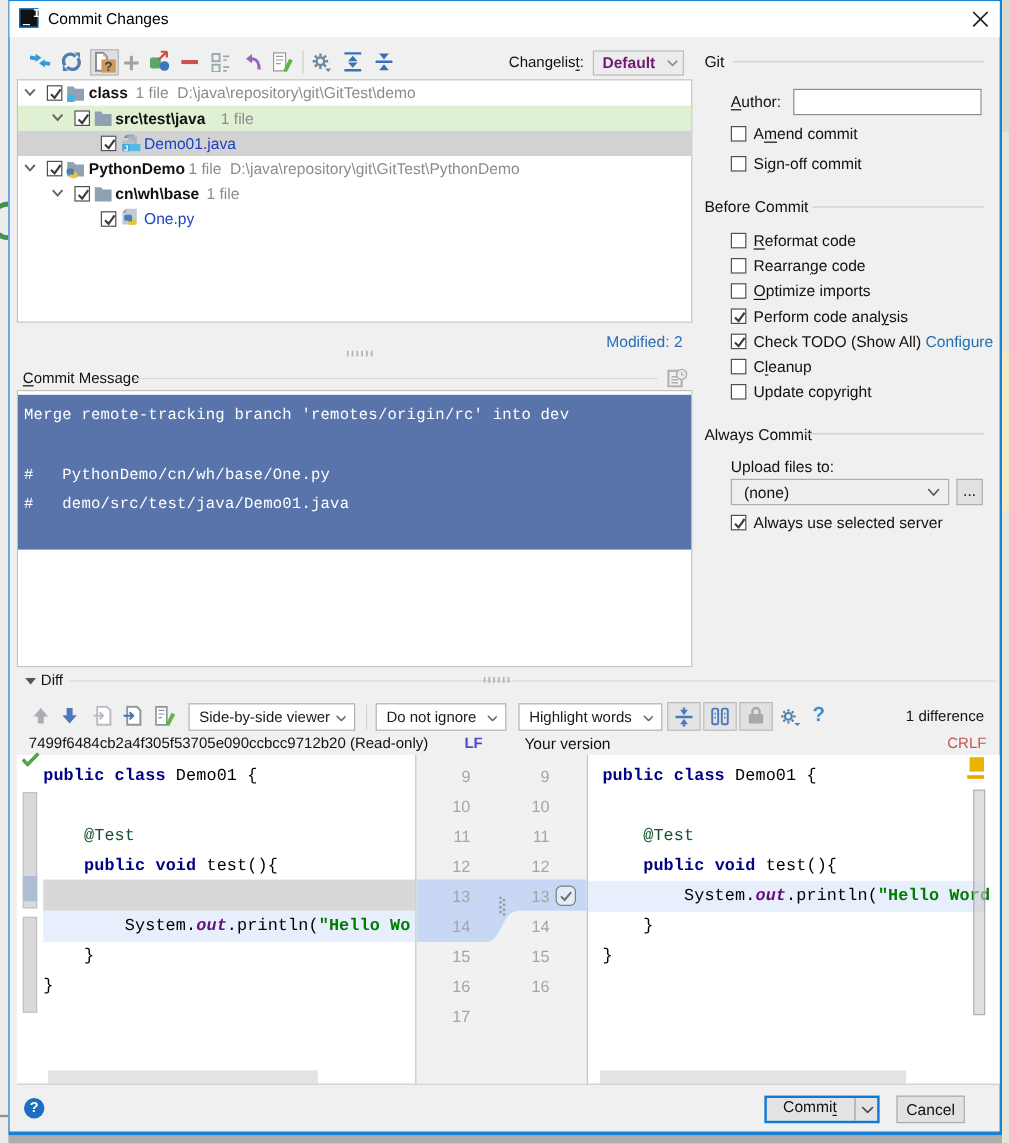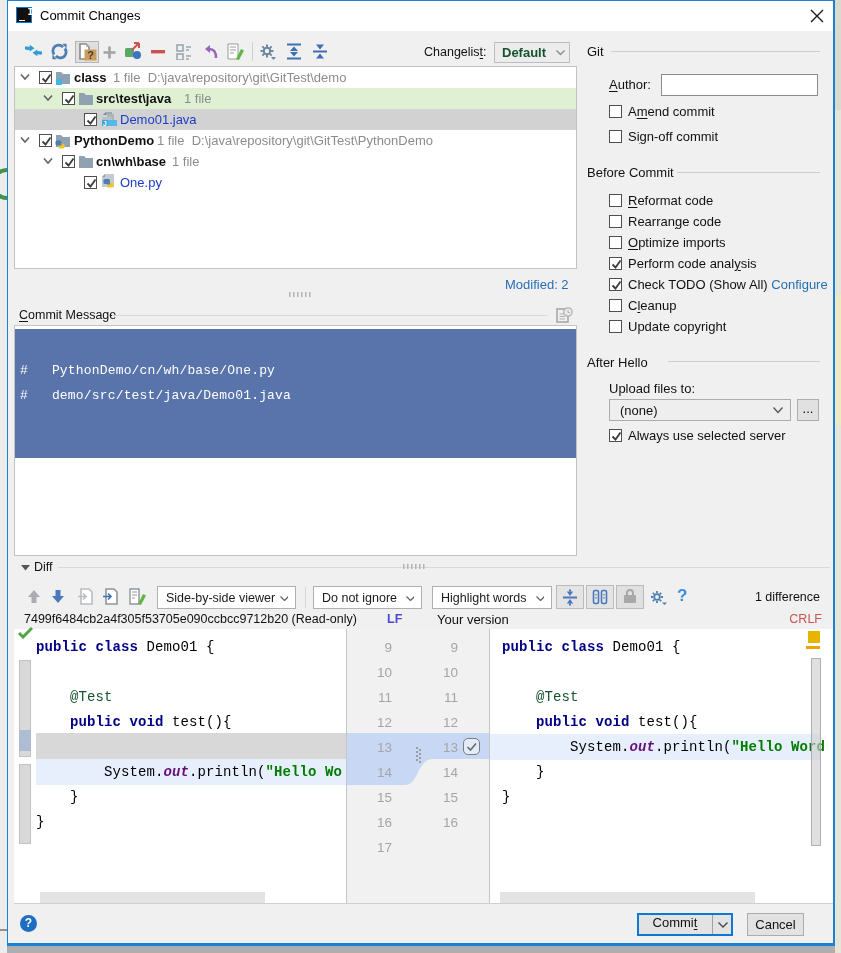--- a/index.html
+++ b/index.html
@@ -109,7 +109,7 @@
 </svg>
 <div class="lbl" style="left:424px;top:42px;font-size:12.5px">Changelis<u>t</u>:</div>
 <div class="abs" style="left:494px;top:42px;width:76px;height:21px;background:#ececec;border:1px solid #bdbdbd"></div>
-<div class="lbl" style="left:502px;top:42px;color:#14532d;font-weight:bold">Default</div>
+<div class="lbl" style="left:502px;top:42px;color:#701a75;font-weight:bold">Default</div>
 <svg class="abs" style="left:556px;top:50px" width="9" height="6">
     <path d="M0.5 0.5 L4.5 4.5 L8.5 0.5" stroke="#8a8a8a" stroke-width="1.3" fill="none"></path>
   </svg>

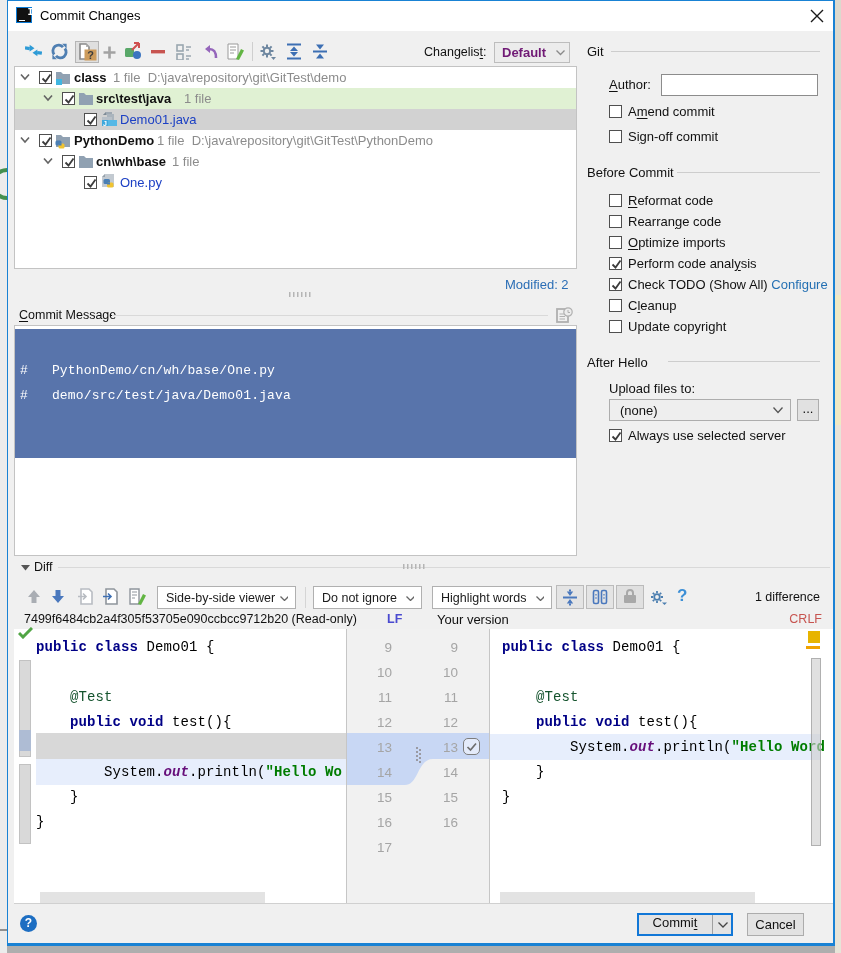--- a/index.html
+++ b/index.html
@@ -210,7 +210,7 @@
 <div class="row blue" style="left:120px;top:172px">One.py</div>
 </div>
 
-<div class="lbl" style="left:505px;top:274px;color:#2a6db5;width:64px;text-align:left">Modified: 2</div>
+<div class="lbl" style="left:505px;top:274px;color:#2a6db5;width:64px;text-align:center">Modified: 2</div>
 <svg class="abs" style="left:289px;top:292px" width="22" height="6">
     <g fill="#b5b5b5">
       <rect x="0" y="0" width="1.5" height="5"></rect>

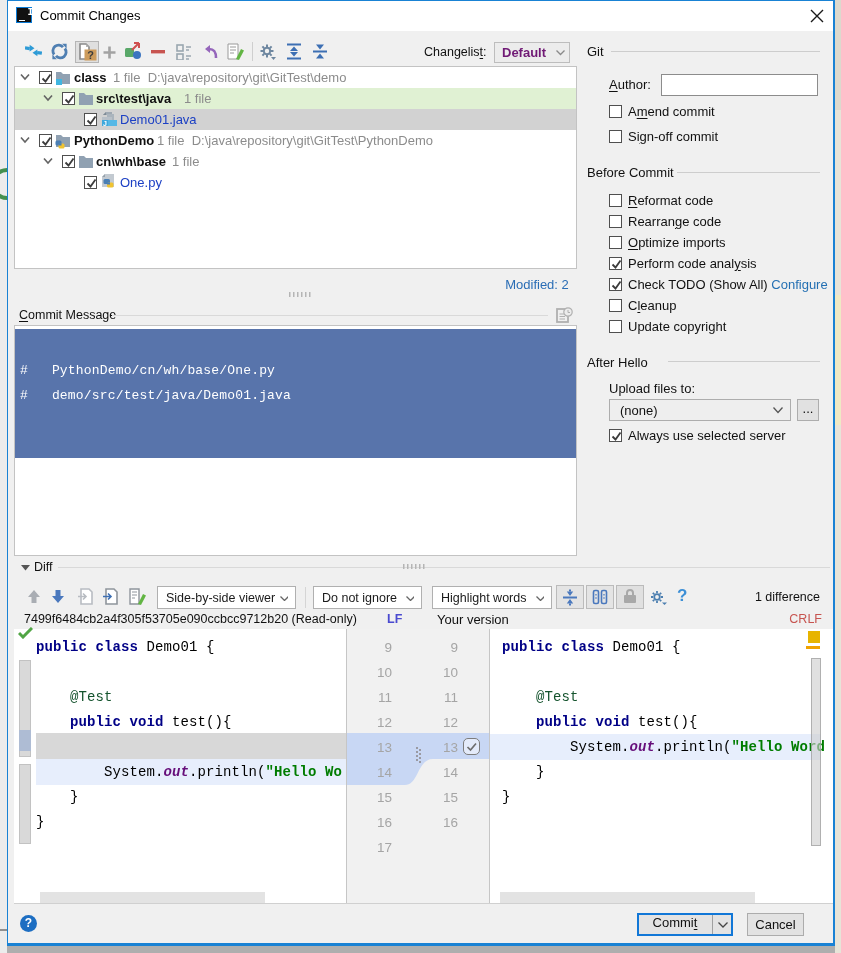--- a/index.html
+++ b/index.html
@@ -233,6 +233,7 @@
 <div class="abs" style="left:14px;top:325px;width:563px;height:231px;background:#fff;border:1px solid #c3c3c3"></div>
 <div class="abs" style="left:15px;top:329px;width:561px;height:129px;background:#5874ab"></div>
 <div id="cmsglines" class="abs mono" style="left:20px;top:334px;width:556px;font-size:13px;letter-spacing:0.17px;color:#fff">
+<div style="height:24.8px;line-height:24.8px;white-space:pre">Merge remote-tracking branch 'remotes/origin/rc' into dev</div>
 <div style="height:24.8px"></div>
 <div style="height:24.8px;line-height:24.8px;white-space:pre">#   PythonDemo/cn/wh/base/One.py</div>
 <div style="height:24.8px;line-height:24.8px;white-space:pre">#   demo/src/test/java/Demo01.java</div>

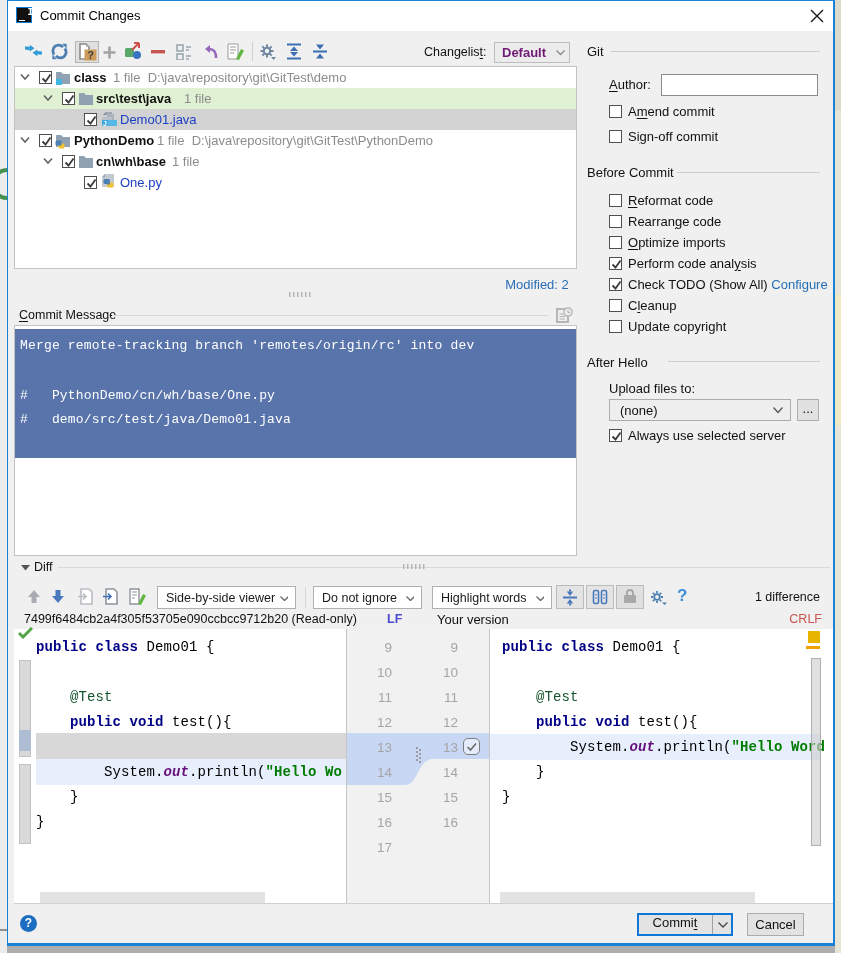--- a/index.html
+++ b/index.html
@@ -272,7 +272,7 @@
 <div class="lbl" style="left:628px;top:295px">C<u>l</u>eanup</div>
 <div class="cb" style="left:609px;top:320px"></div>
 <div class="lbl" style="left:628px;top:316px">Update copyright</div>
-<div class="lbl" style="left:587px;top:352px">After Hello</div>
+<div class="lbl" style="left:587px;top:352px">Always Commit</div>
 <div class="abs" style="left:668px;top:361px;width:152px;height:1px;background:#cdcdcd"></div>
 <div class="lbl" style="left:609px;top:378px">Upload files to:</div>
 <div class="abs" style="left:609px;top:399px;width:182px;height:22px;background:#eee;border:1px solid #adadad"></div>

